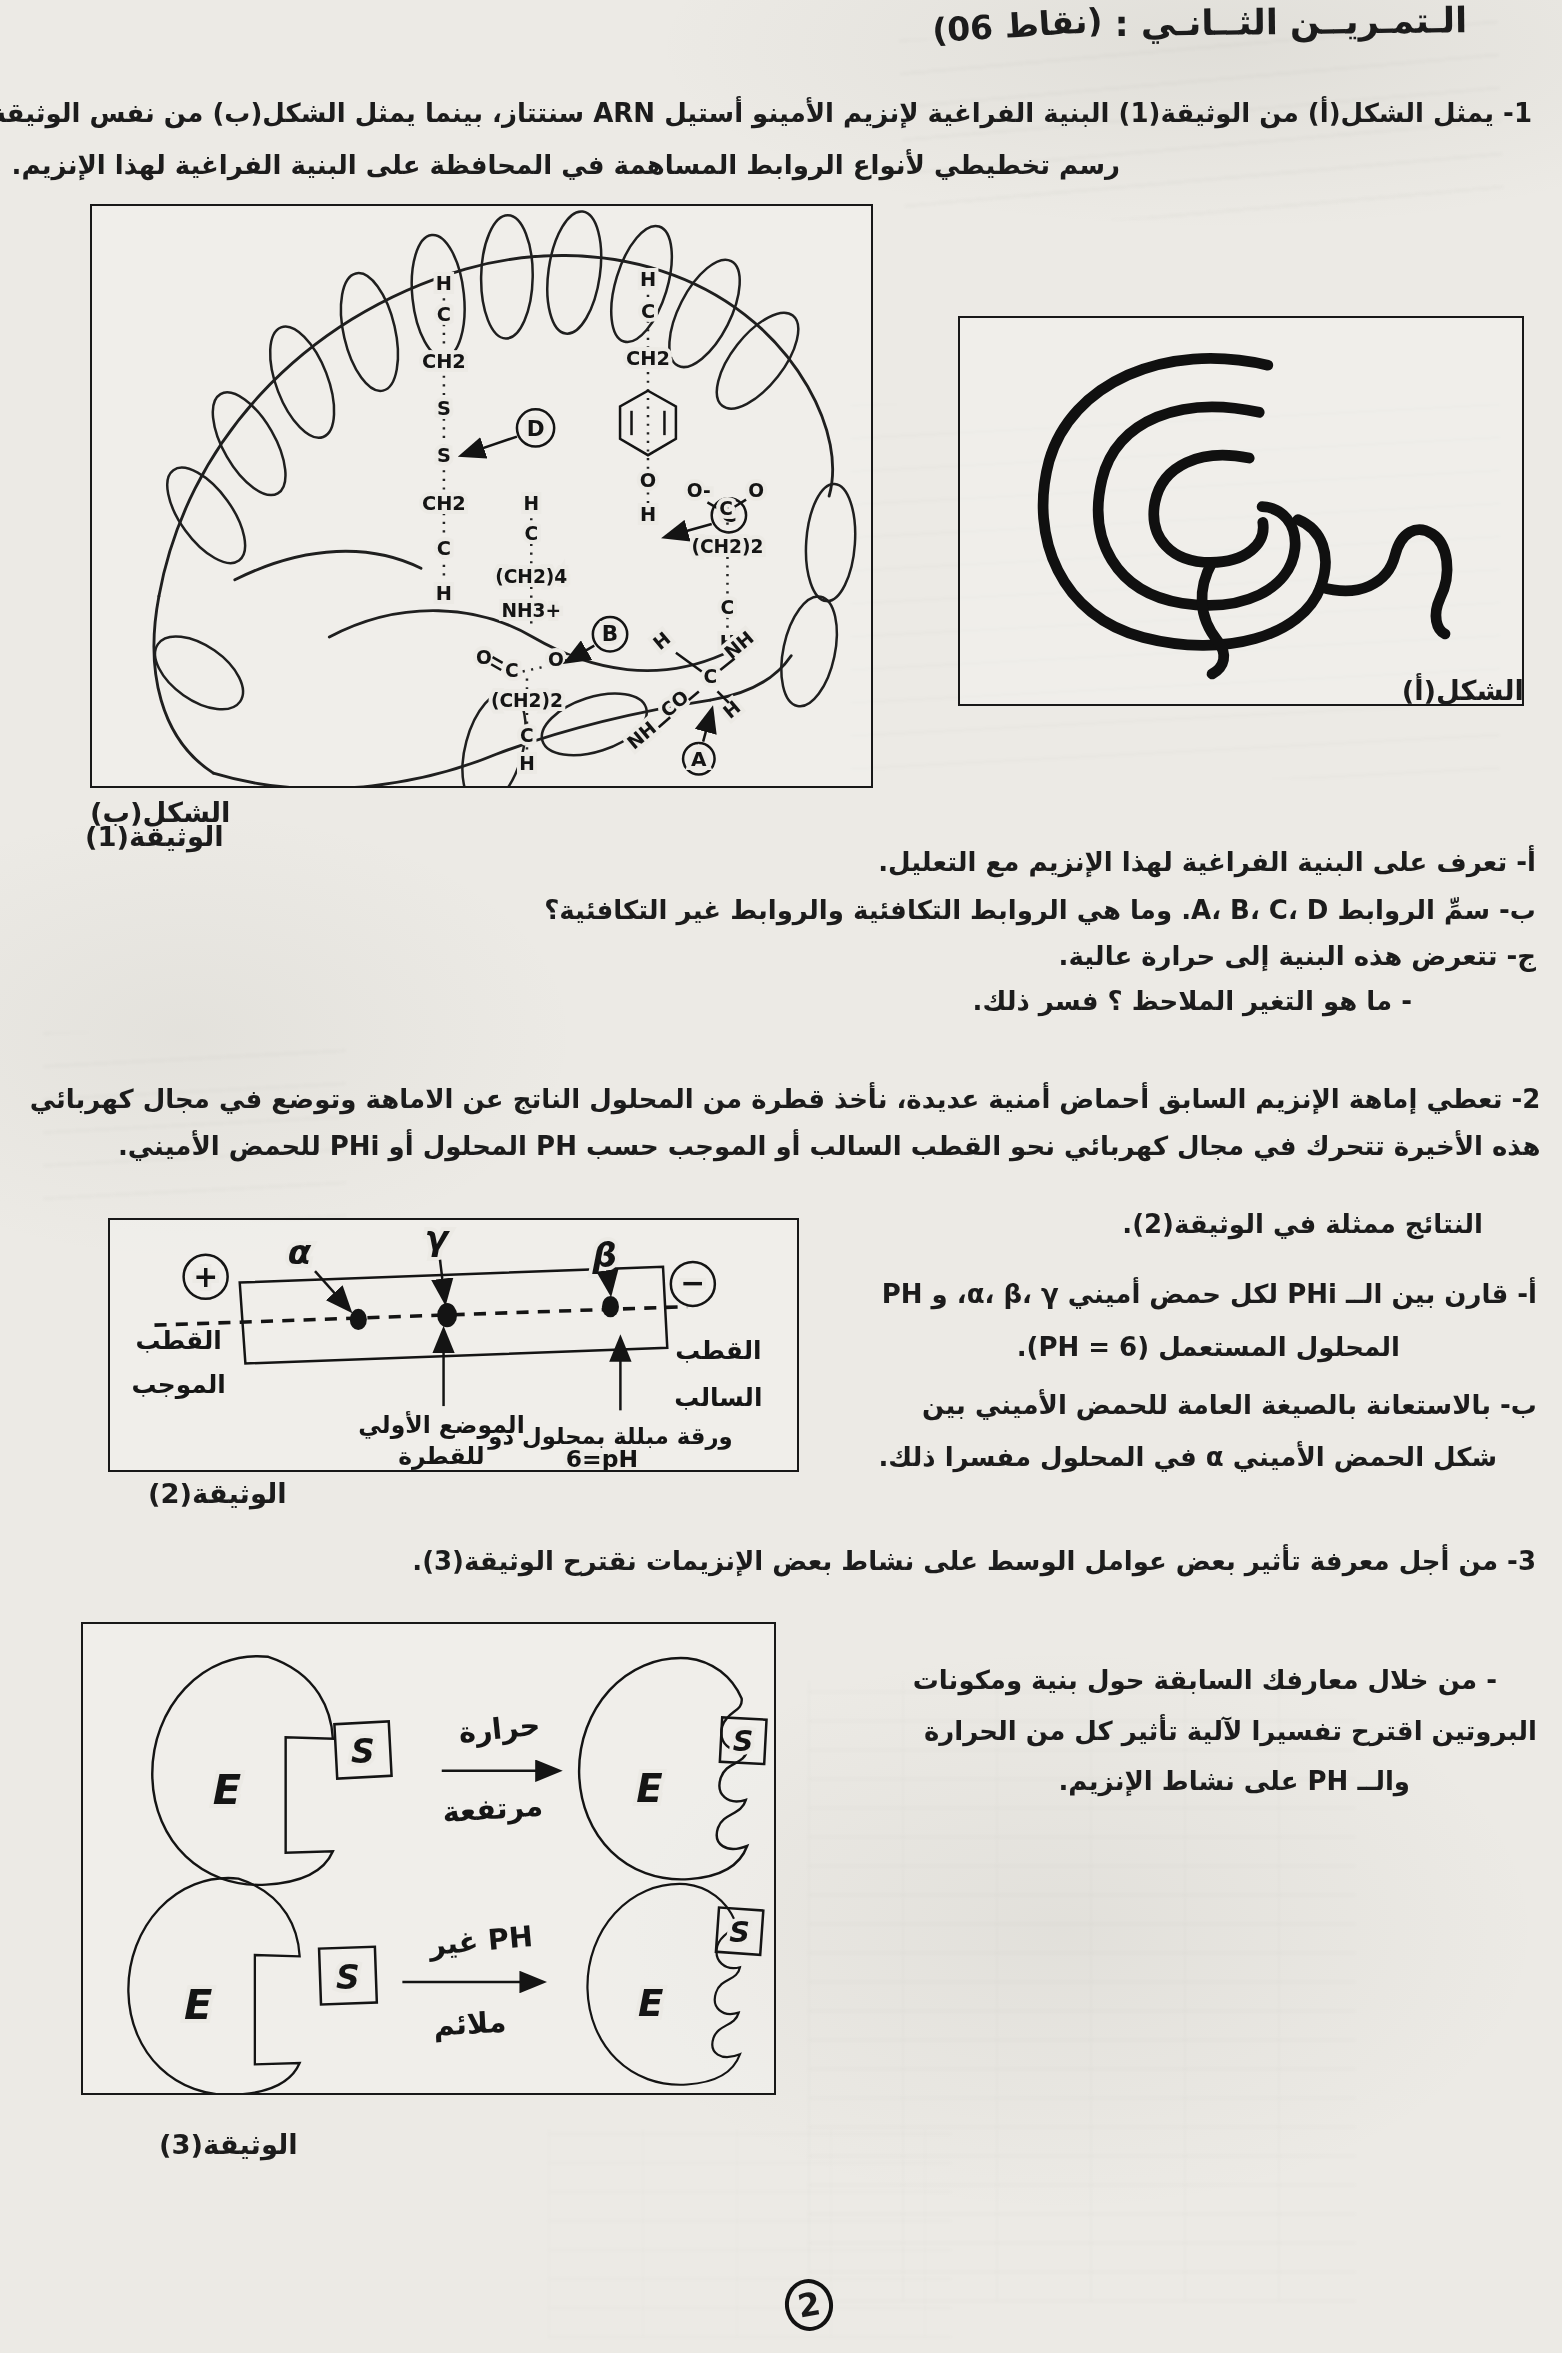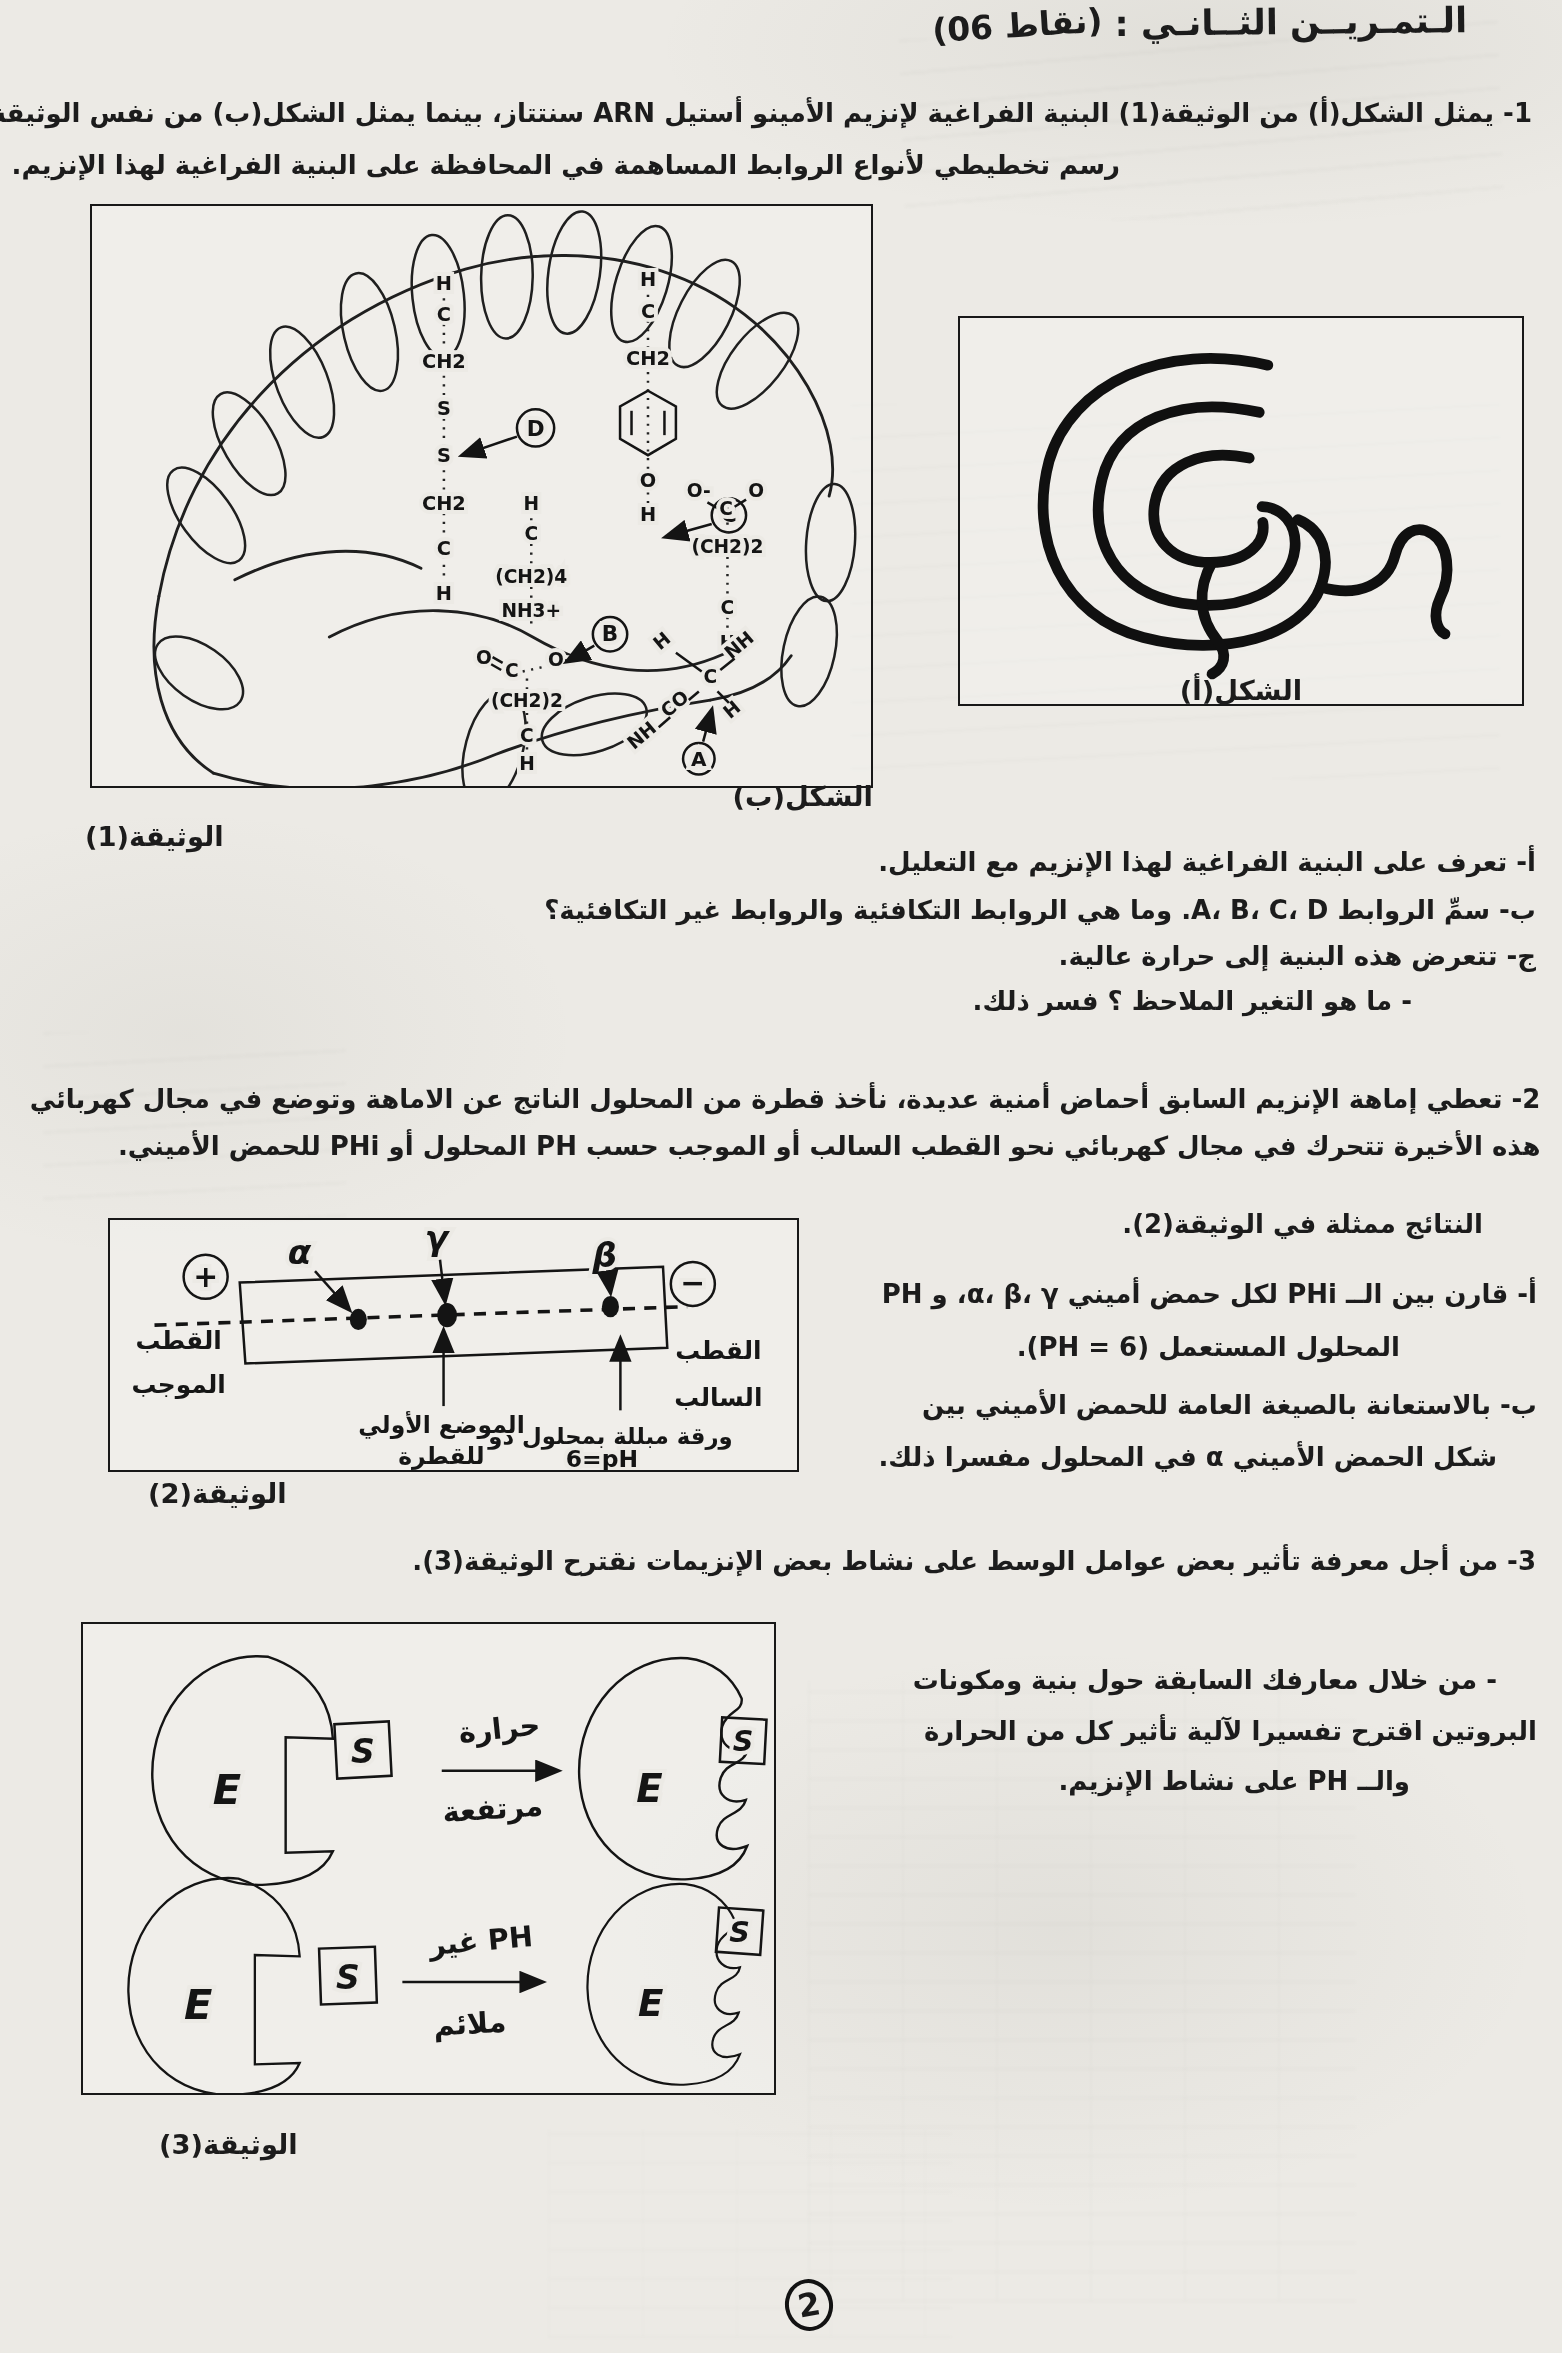--- a/index.html
+++ b/index.html
@@ -182,7 +182,7 @@
     </svg>
   </div>
 
-  <div class="t cap" style="left:958px;top:675px;width:566px;text-align:center">الشكل(أ)</div>
+  <div class="t cap" style="left:958px;top:675px;width:566px;">الشكل(أ)</div>
   <div class="t cap" style="left:90px;top:781px;width:783px;text-align:right">الشكل(ب)</div>
   <div class="t cap" style="left:85px;top:821px">الوثيقة(1)</div>
 

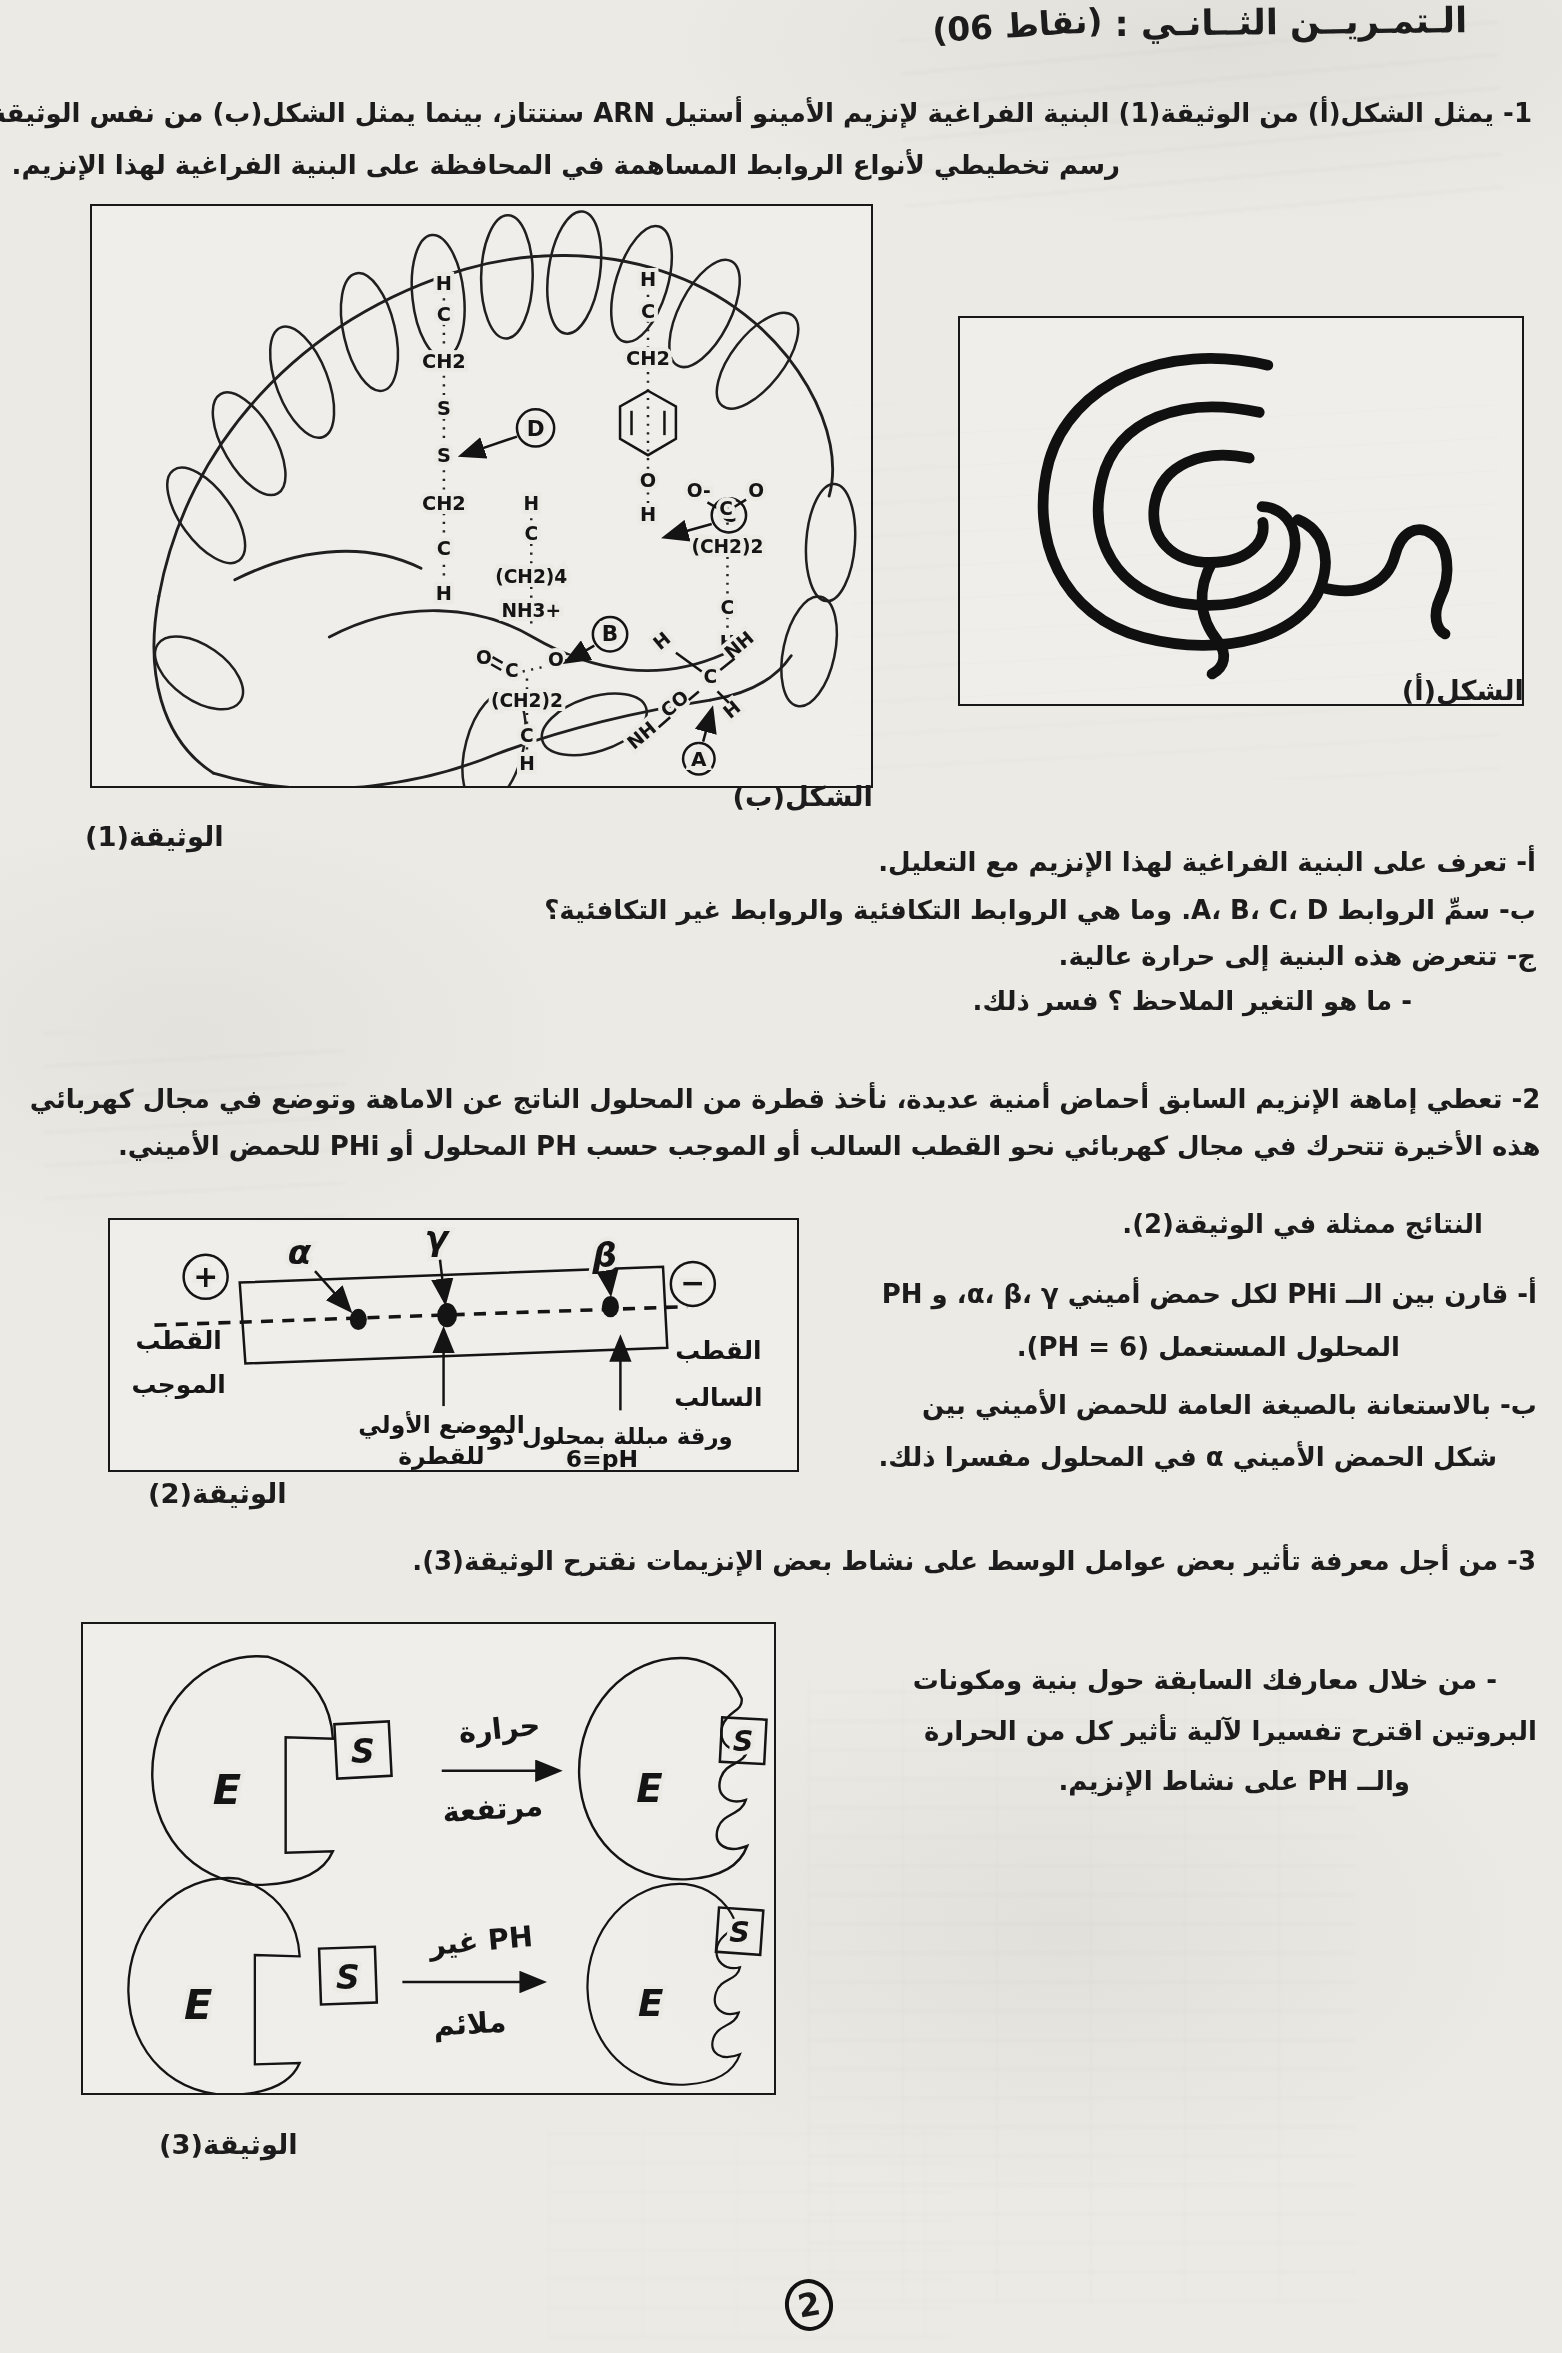--- a/index.html
+++ b/index.html
@@ -183,7 +183,7 @@
   </div>
 
   <div class="t cap" style="left:958px;top:675px;width:566px;">الشكل(أ)</div>
-  <div class="t cap" style="left:90px;top:781px;width:783px;text-align:right">الشكل(ب)</div>
+  <div class="t cap" style="left:90px;top:797px;width:783px;text-align:left">الشكل(ب)</div>
   <div class="t cap" style="left:85px;top:821px">الوثيقة(1)</div>
 
   <div class="t" style="right:26px;top:847px">أ- تعرف على البنية الفراغية لهذا الإنزيم مع التعليل.</div>

